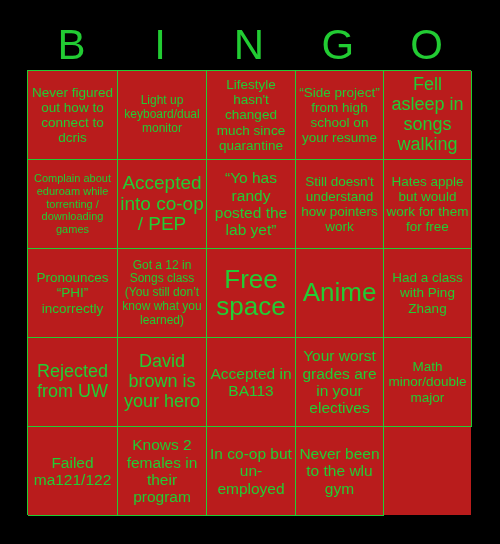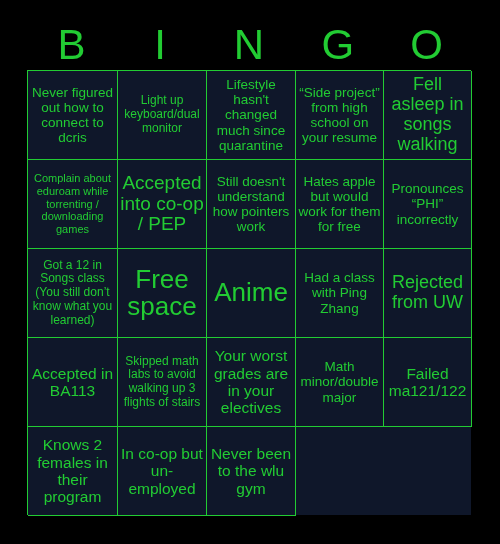--- a/index.html
+++ b/index.html
@@ -56,7 +56,7 @@
     border-top: 1px solid #22CC33;
     border-left: 1px solid #22CC33;
     box-sizing: border-box;
-    background: #0f172a;
+    background: #b91c1c;
   }
 
   .cell {

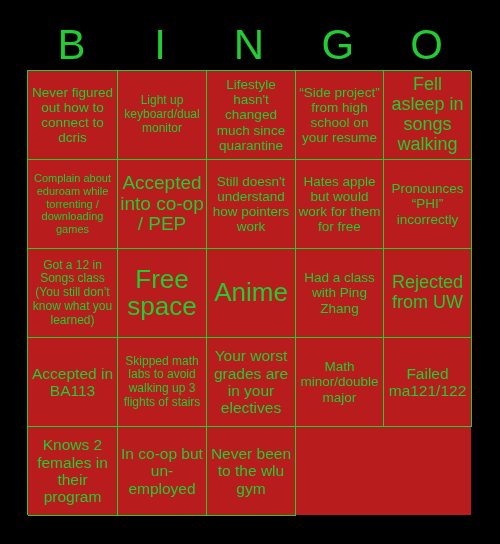--- a/index.html
+++ b/index.html
@@ -127,6 +127,9 @@
     <div class="cell fs-2xl" style="color: rgb(34, 204, 51); border-right-color: rgb(34, 204, 51); border-bottom-color: rgb(34, 204, 51);">
       <span class="cell-text">Accepted into co-op / PEP</span>
     </div>
+    <div class="cell fs-lg" style="color: rgb(34, 204, 51); border-right-color: rgb(34, 204, 51); border-bottom-color: rgb(34, 204, 51);">
+      <span class="cell-text">“Yo has randy posted the lab yet”</span>
+    </div>
     <div class="cell fs-md" style="color: rgb(34, 204, 51); border-right-color: rgb(34, 204, 51); border-bottom-color: rgb(34, 204, 51);">
       <span class="cell-text">Still doesn't understand how pointers work</span>
     </div>

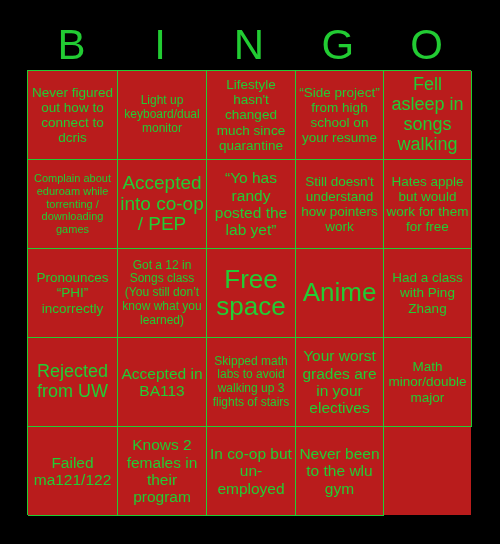--- a/index.html
+++ b/index.html
@@ -156,6 +156,9 @@
     <div class="cell fs-xl" style="color: rgb(34, 204, 51); border-right-color: rgb(34, 204, 51); border-bottom-color: rgb(34, 204, 51);">
       <span class="cell-text">Rejected from UW</span>
     </div>
+    <div class="cell fs-xl" style="color: rgb(34, 204, 51); border-right-color: rgb(34, 204, 51); border-bottom-color: rgb(34, 204, 51);">
+      <span class="cell-text">David brown is your hero</span>
+    </div>
     <div class="cell fs-lg" style="color: rgb(34, 204, 51); border-right-color: rgb(34, 204, 51); border-bottom-color: rgb(34, 204, 51);">
       <span class="cell-text">Accepted in BA113</span>
     </div>

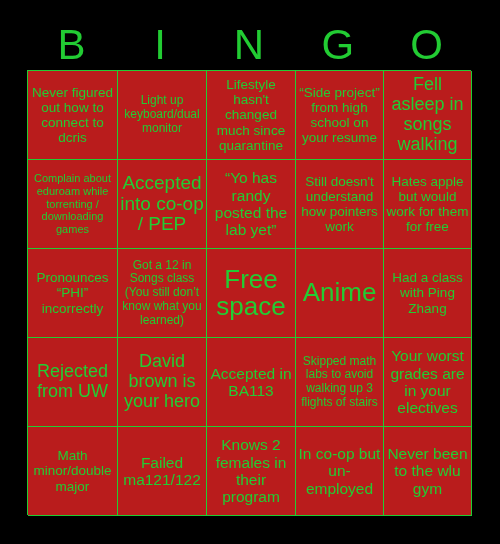--- a/index.html
+++ b/index.html
@@ -162,9 +162,6 @@
     <div class="cell fs-lg" style="color: rgb(34, 204, 51); border-right-color: rgb(34, 204, 51); border-bottom-color: rgb(34, 204, 51);">
       <span class="cell-text">Accepted in BA113</span>
     </div>
-    <div class="cell fs-sm" style="color: rgb(34, 204, 51); border-right-color: rgb(34, 204, 51); border-bottom-color: rgb(34, 204, 51);">
-      <span class="cell-text">Skipped math labs to avoid walking up 3 flights of stairs</span>
-    </div>
     <div class="cell fs-lg" style="color: rgb(34, 204, 51); border-right-color: rgb(34, 204, 51); border-bottom-color: rgb(34, 204, 51); align-items: center;">
       <span class="cell-text">Your worst grades are in your electives</span>
     </div>

